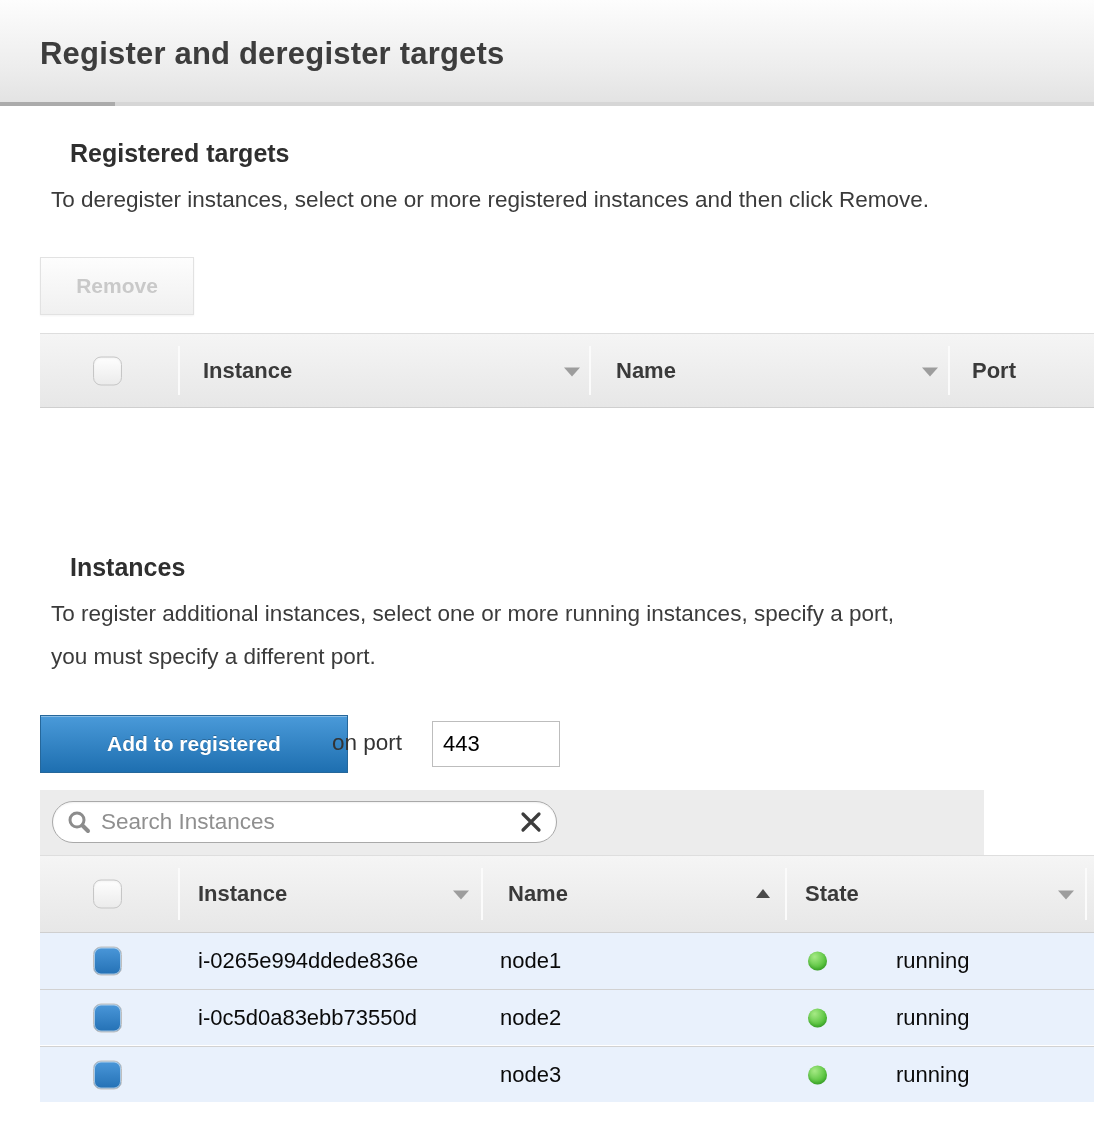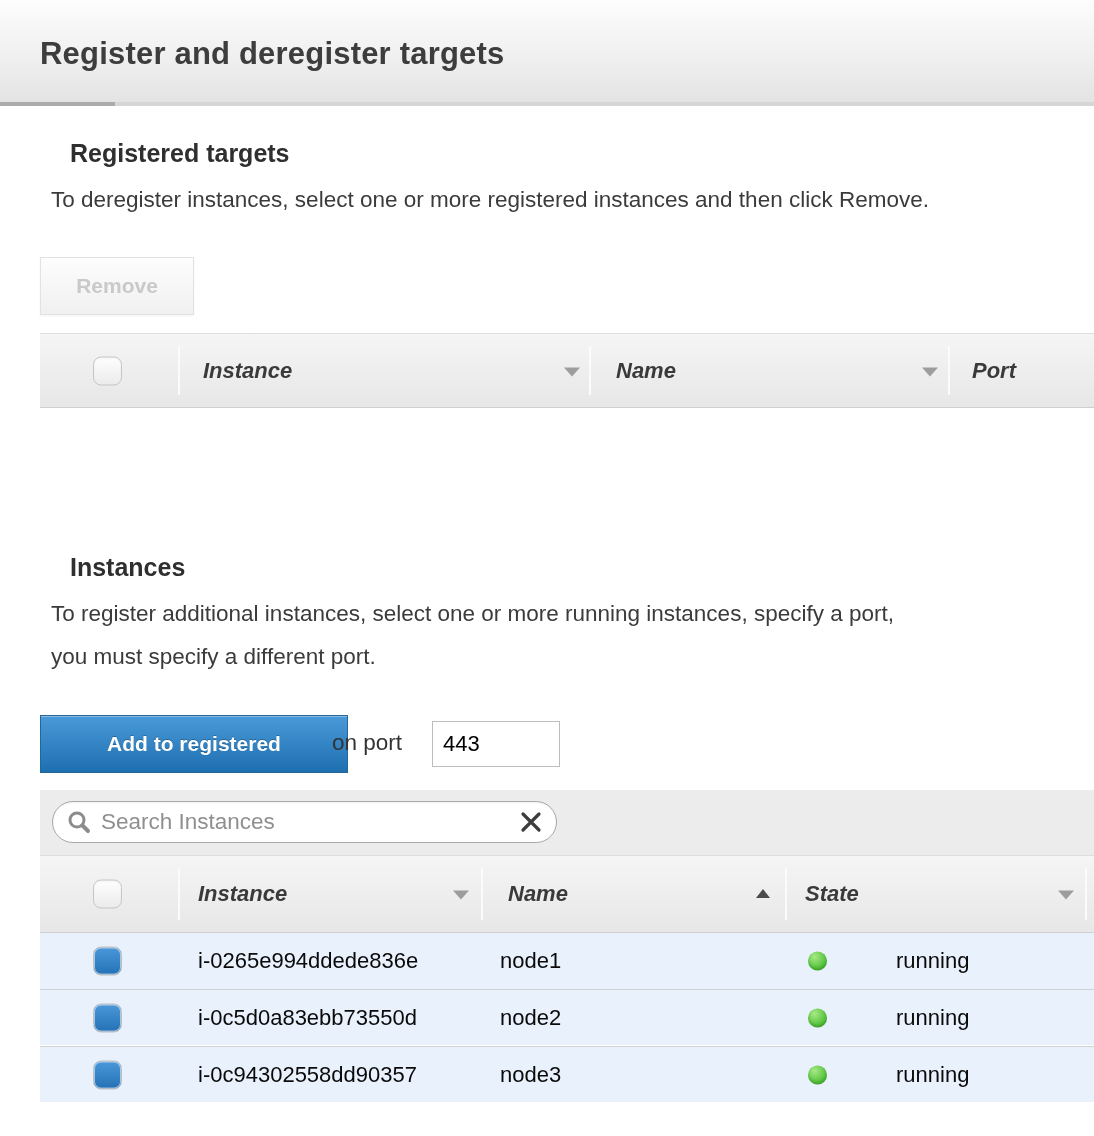--- a/index.html
+++ b/index.html
@@ -39,7 +39,7 @@
   
   .thead { position:absolute; left:40px; width:1054px;
     background:linear-gradient(#f5f5f5,#e7e7e7);
-    border-top:1px solid #dedede; border-bottom:1px solid #cfcfcf;font-style:italic; }
+    border-top:1px solid #dedede; border-bottom:1px solid #cfcfcf; }
   .thead-1 { top:333px; height:75px; }
   .thead-2 { top:855px; height:78px; }
   .th { position:absolute; top:50%; transform:translateY(-50%); font-size:22px;

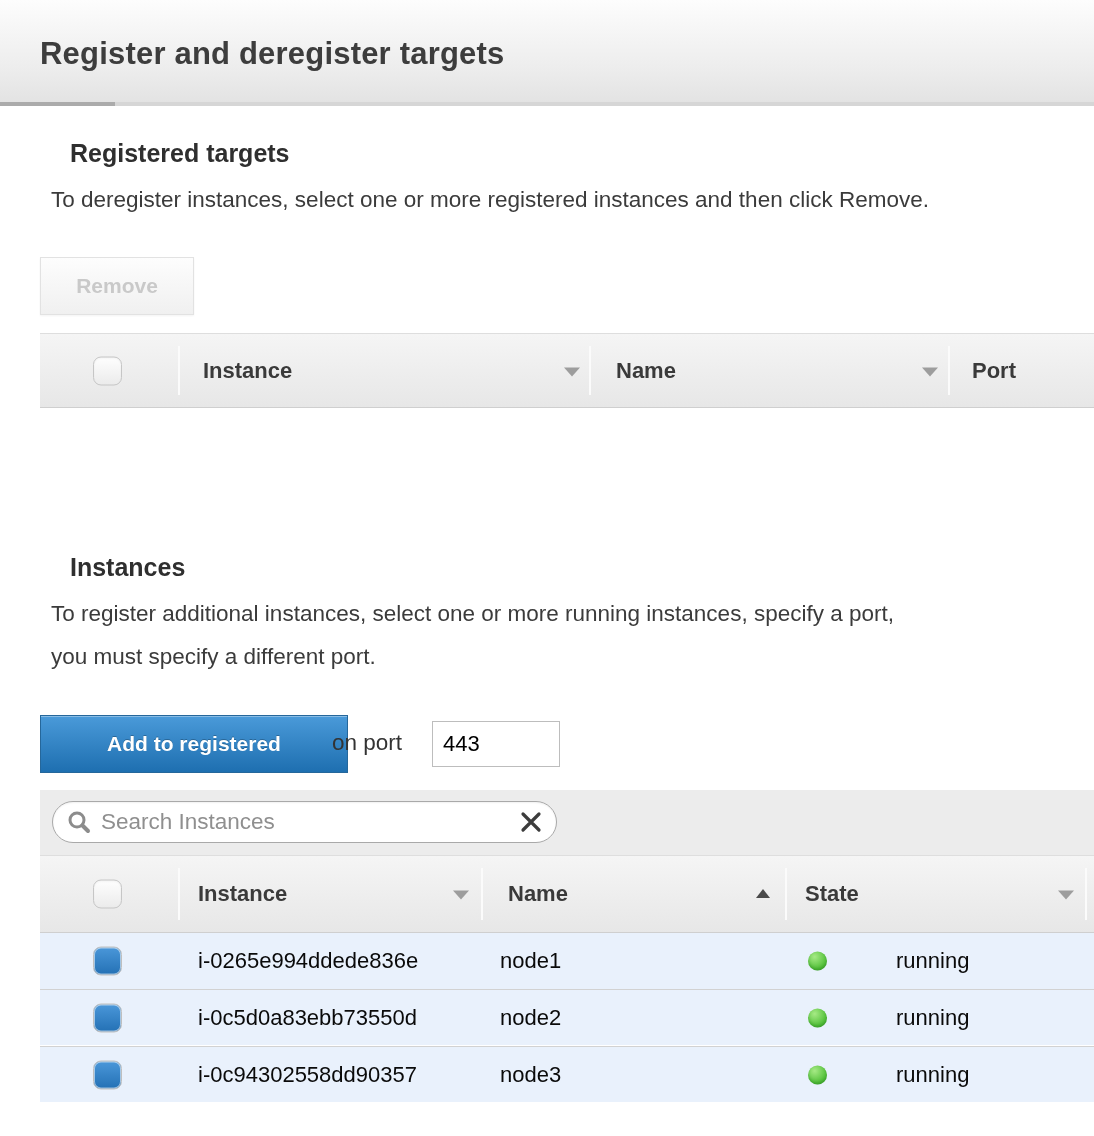--- a/index.html
+++ b/index.html
@@ -62,7 +62,7 @@
     box-shadow:inset 0 0 0 1px rgba(255,255,255,0.55); }
 
   
-  .toolbar { position:absolute; left:40px; top:790px; width:1054px; height:65px; background:#ececec;padding-left:20px; }
+  .toolbar { position:absolute; left:40px; top:790px; width:944px; height:65px; background:#ececec;padding-left:20px; }
   .search-pill { position:absolute; left:12px; top:11px; width:505px; height:42px;
     background:#fff; border:1px solid #a9a9a9; border-radius:21px;
     display:flex; align-items:center; padding:0 14px;

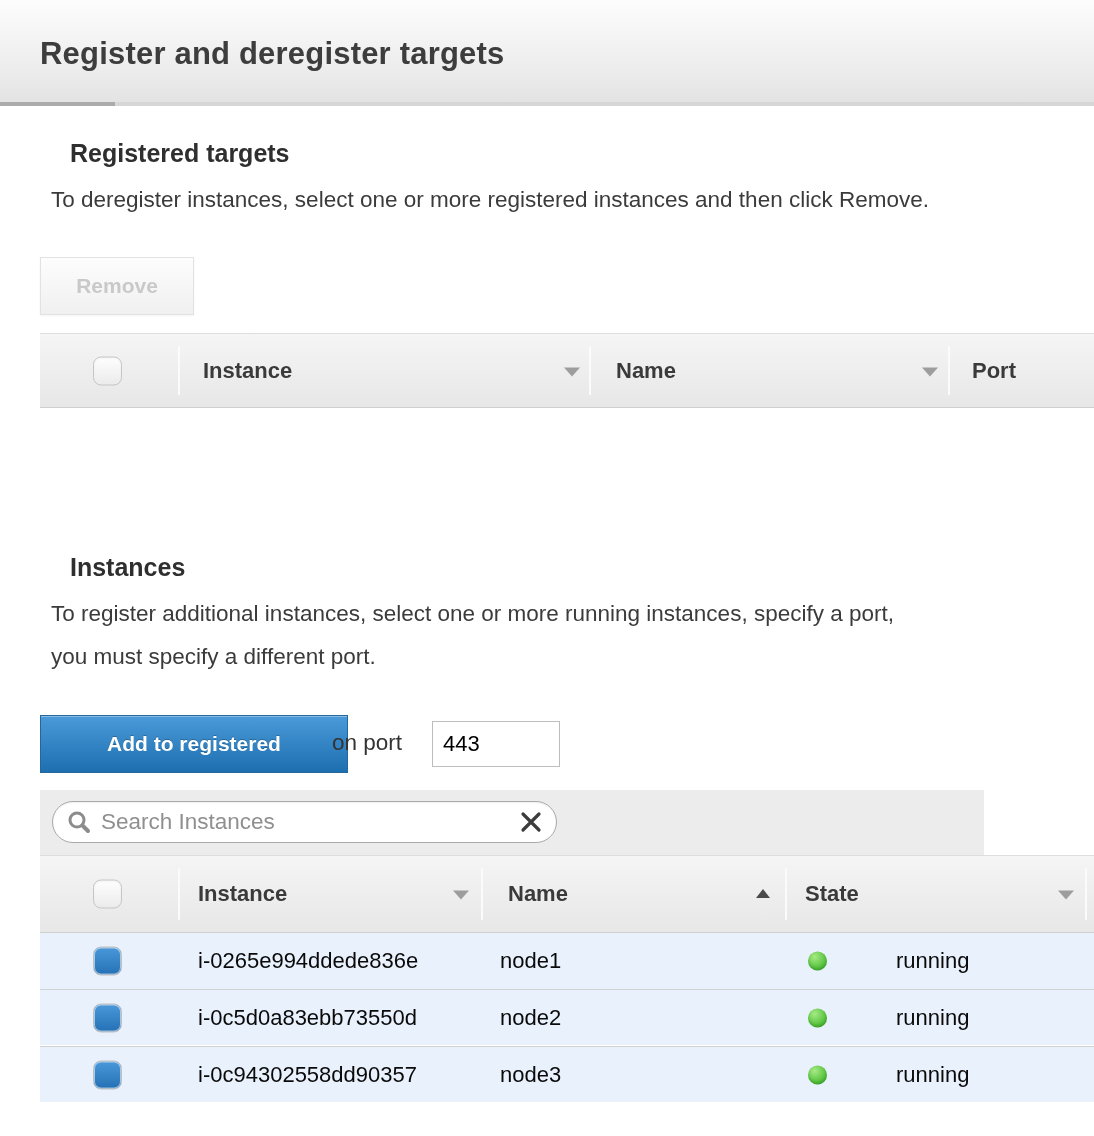--- a/index.html
+++ b/index.html
@@ -162,7 +162,6 @@
   </div>
   <div class="row" style="top:113px">
     <div class="checkbox checked"></div>
-    <span class="cell cell-inst">i-0c94302558dd90357</span>
     <span class="cell cell-name">node3</span>
     <span class="dot"></span>
     <span class="cell cell-state">running</span>

